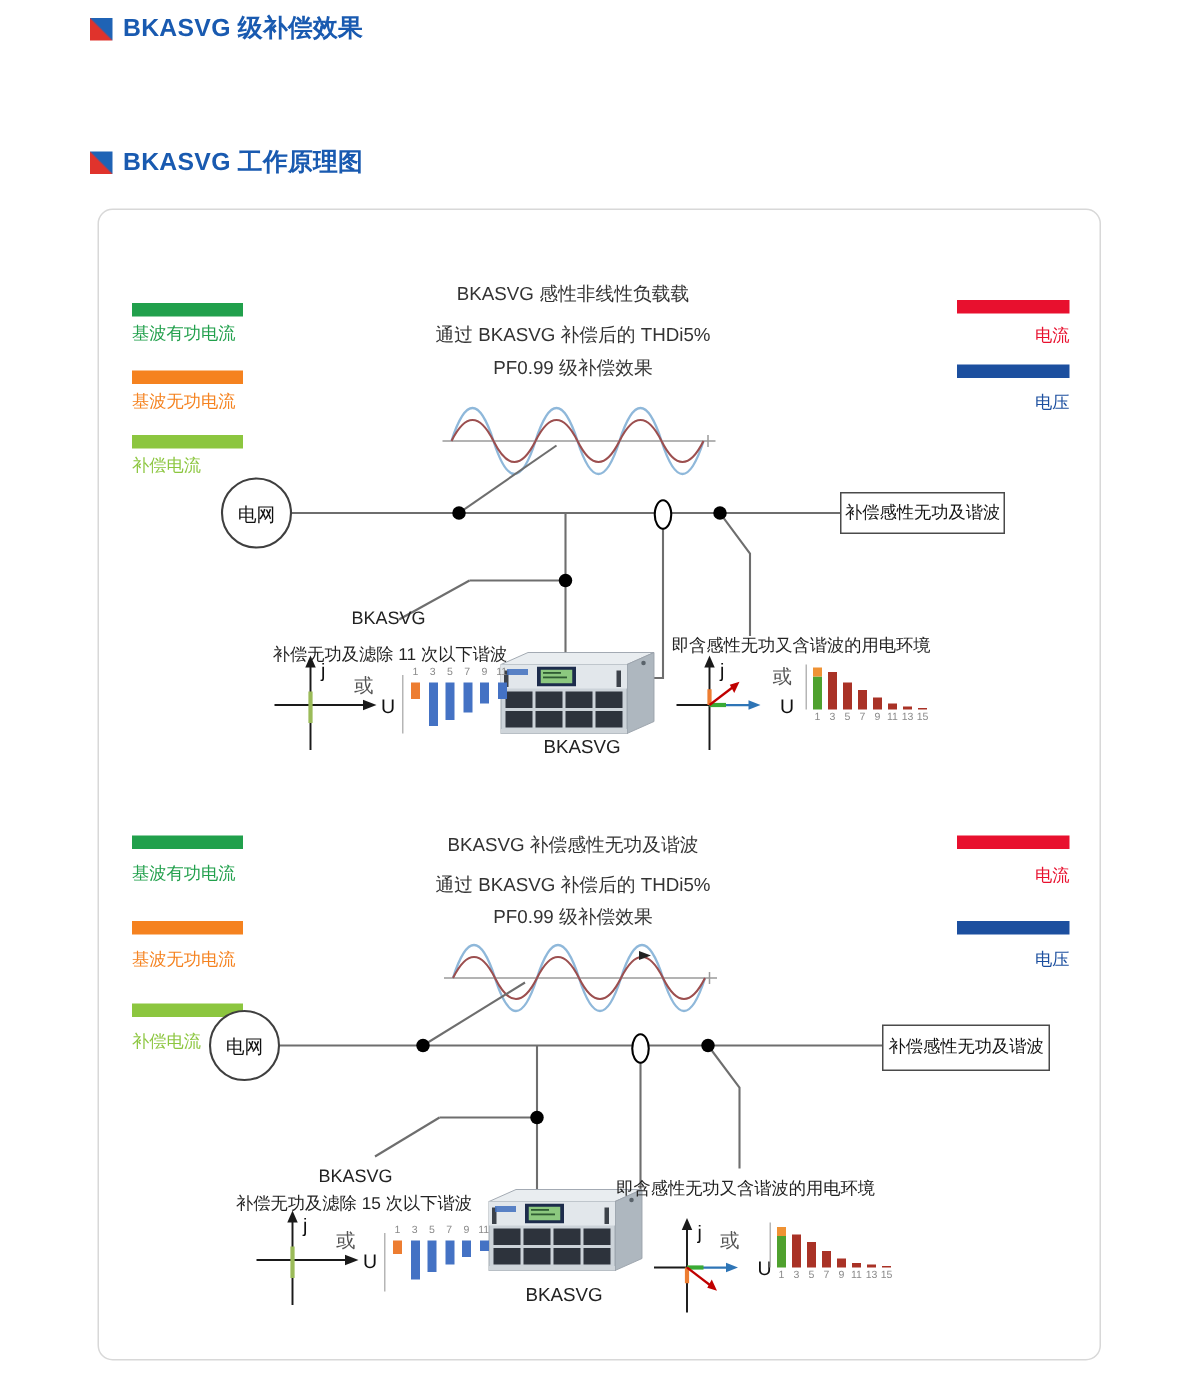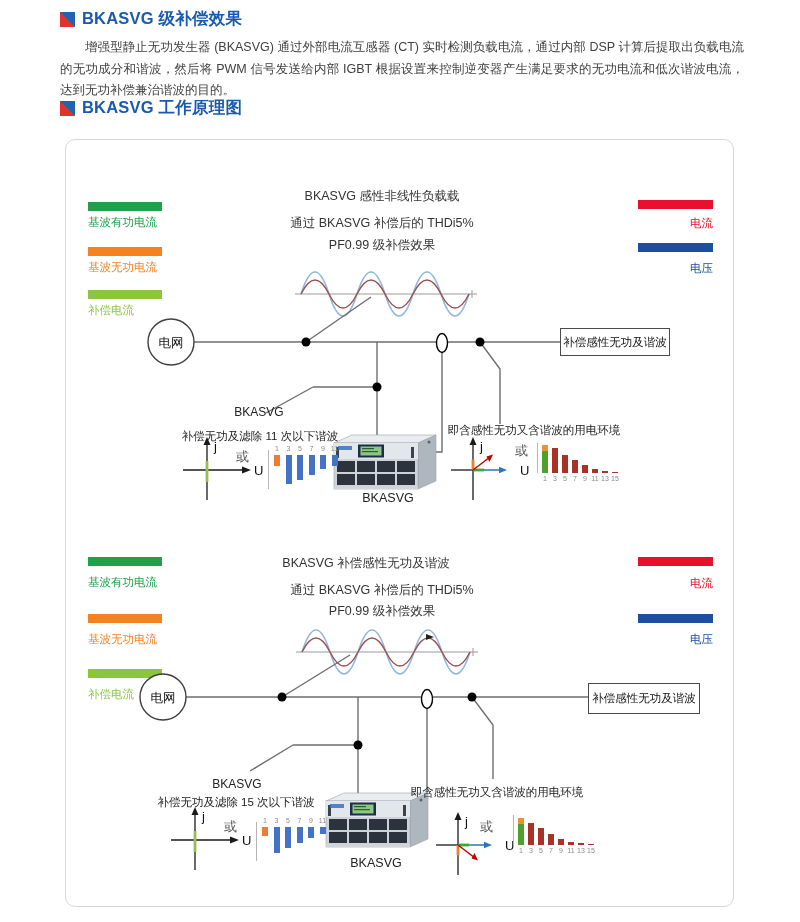--- a/index.html
+++ b/index.html
@@ -66,7 +66,6 @@
 
   <span class="sec-icon" style="top:12px"></span>
   <h1 class="sec-title" style="top:8px;margin:0">BKASVG 级补偿效果</h1>
-  <p class="intro" style="margin:0">增强型静止无功发生器 (BKASVG) 通过外部电流互感器 (CT) 实时检测负载电流，通过内部 DSP 计算后提取出负载电流的无功成分和谐波，然后将 PWM 信号发送给内部 IGBT 根据设置来控制逆变器产生满足要求的无功电流和低次谐波电流，达到无功补偿兼治谐波的目的。</p>
   <span class="sec-icon" style="top:101px"></span>
   <h2 class="sec-title" style="top:97px;margin:0">BKASVG 工作原理图</h2>
 

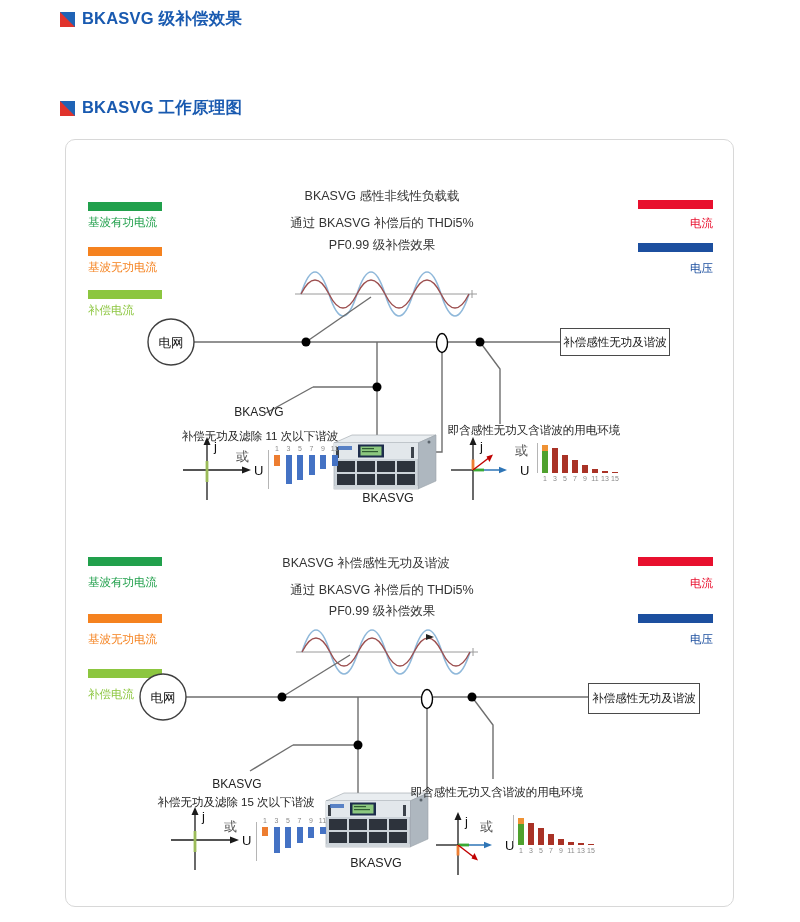--- a/index.html
+++ b/index.html
@@ -187,7 +187,7 @@
   </section>
 
   <section>
-    <div class="caption" style="left:236px;top:555px;width:260px">BKASVG 补偿感性无功及谐波</div>
+    <div class="caption" style="left:252px;top:555px;width:260px">BKASVG 补偿感性无功及谐波</div>
     <div class="caption" style="left:252px;top:582px;width:260px">通过 BKASVG 补偿后的 THDi5%</div>
     <div class="caption" style="left:252px;top:603px;width:260px">PF0.99 级补偿效果</div>
 

